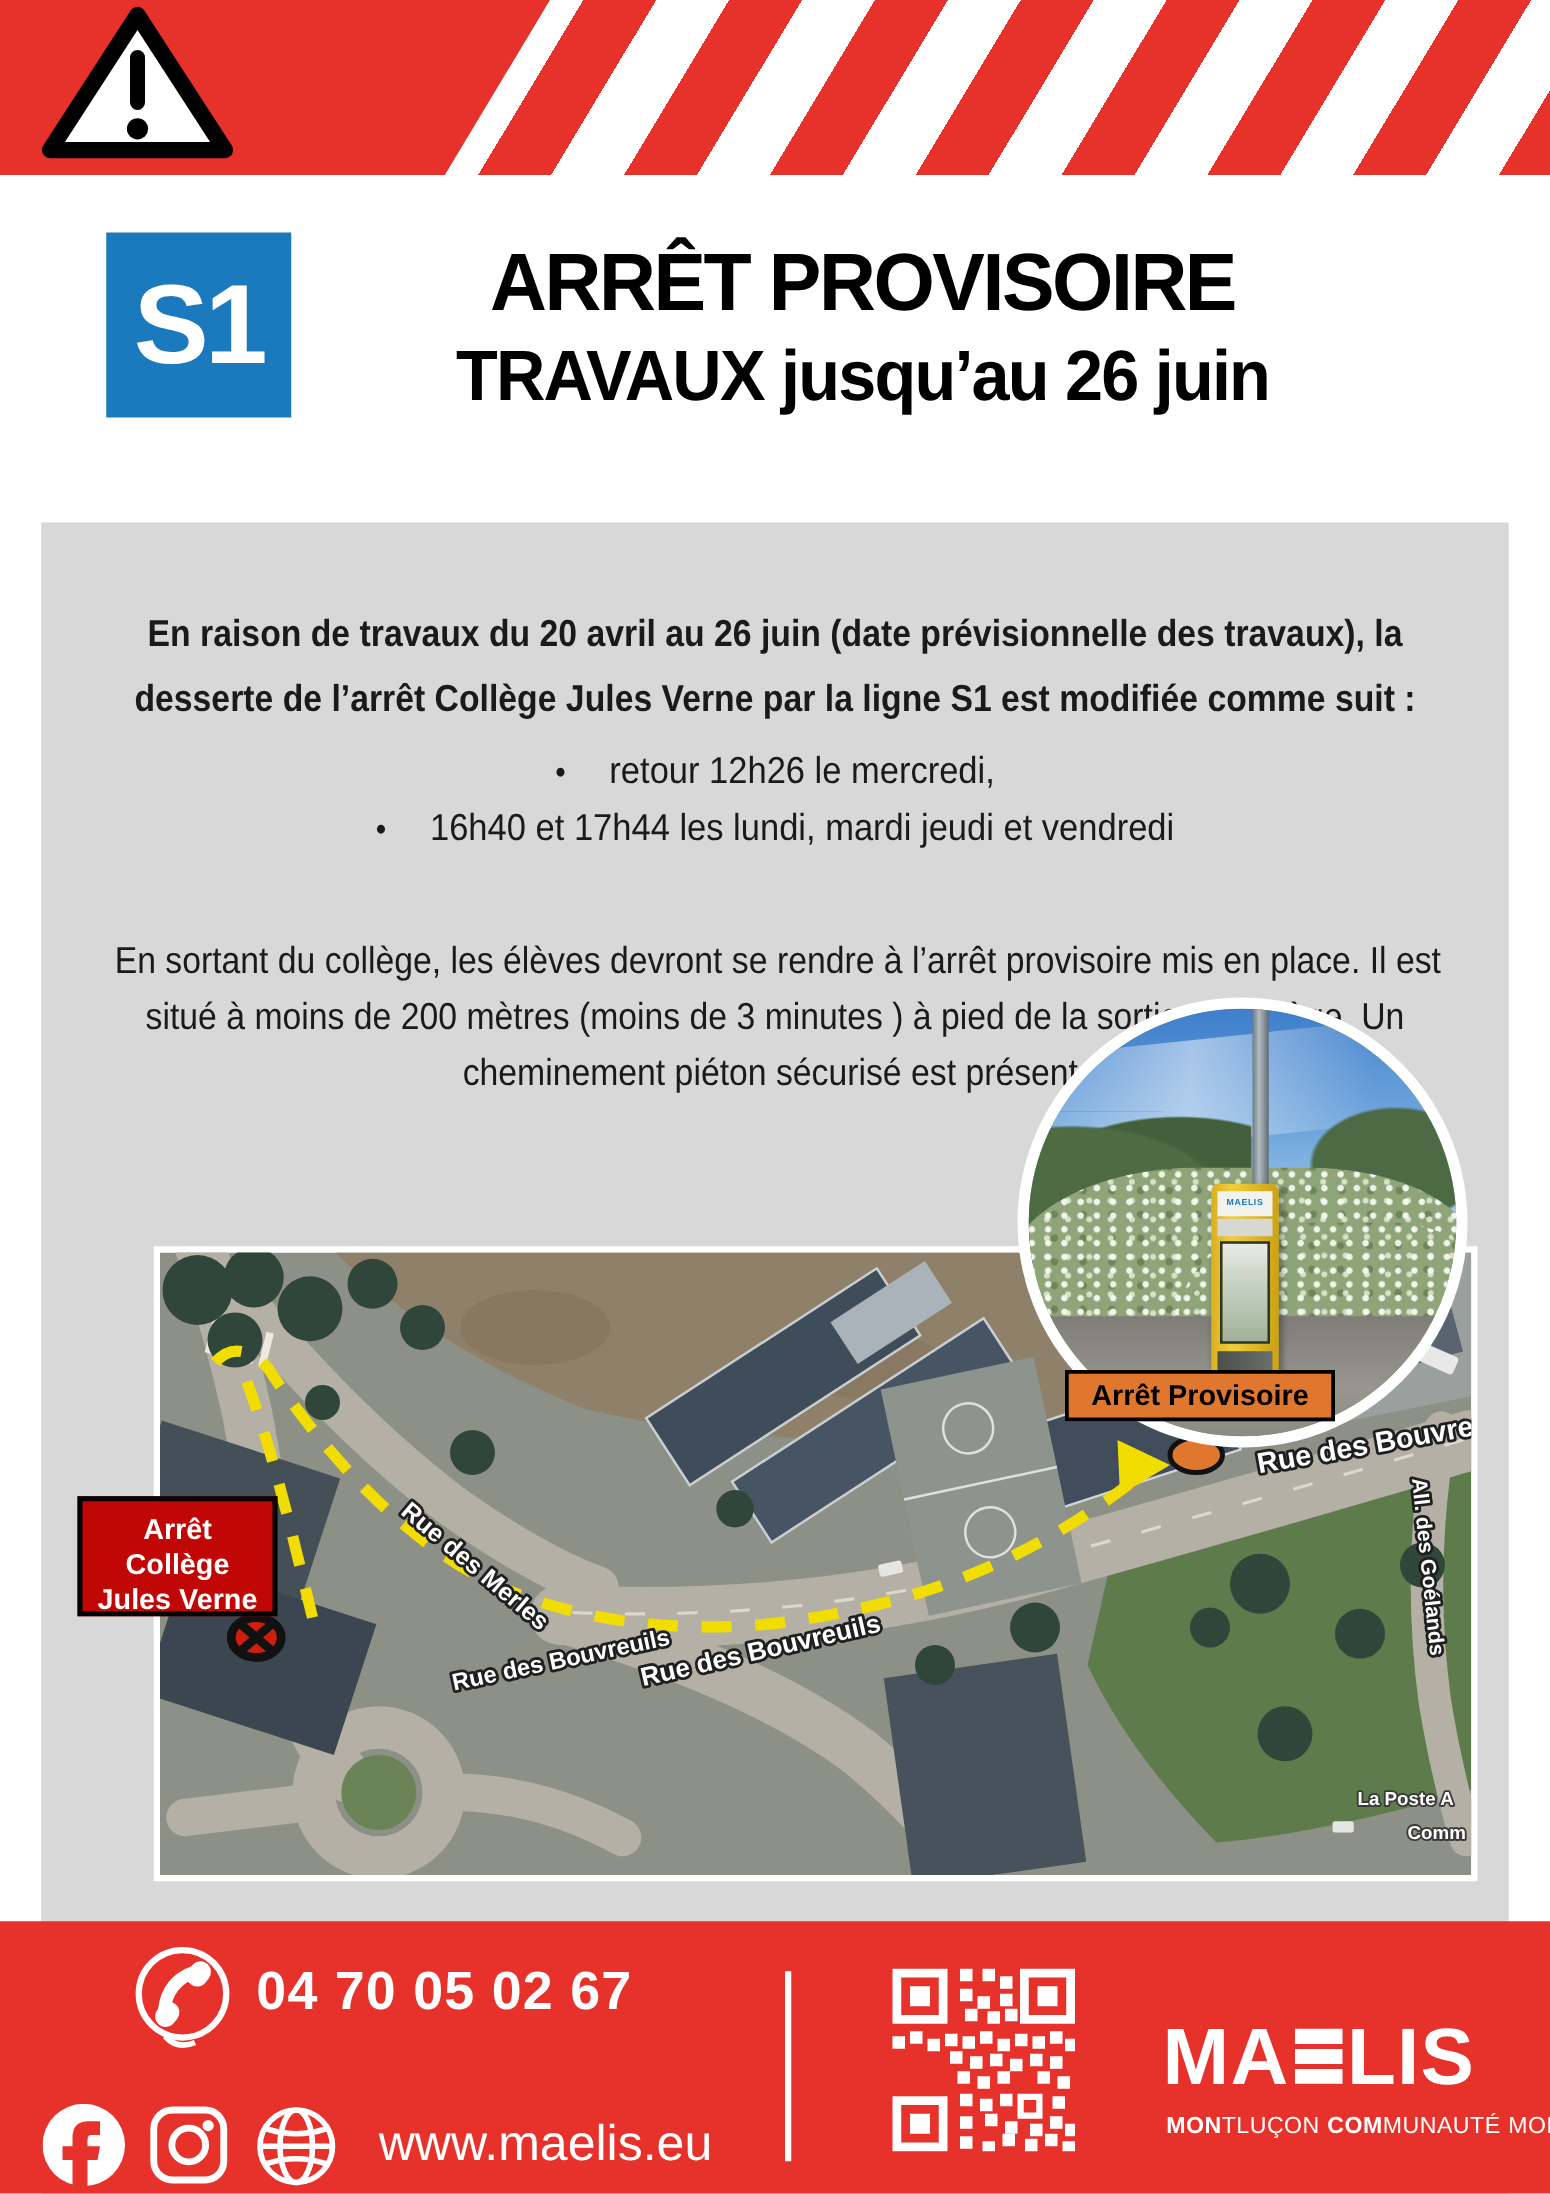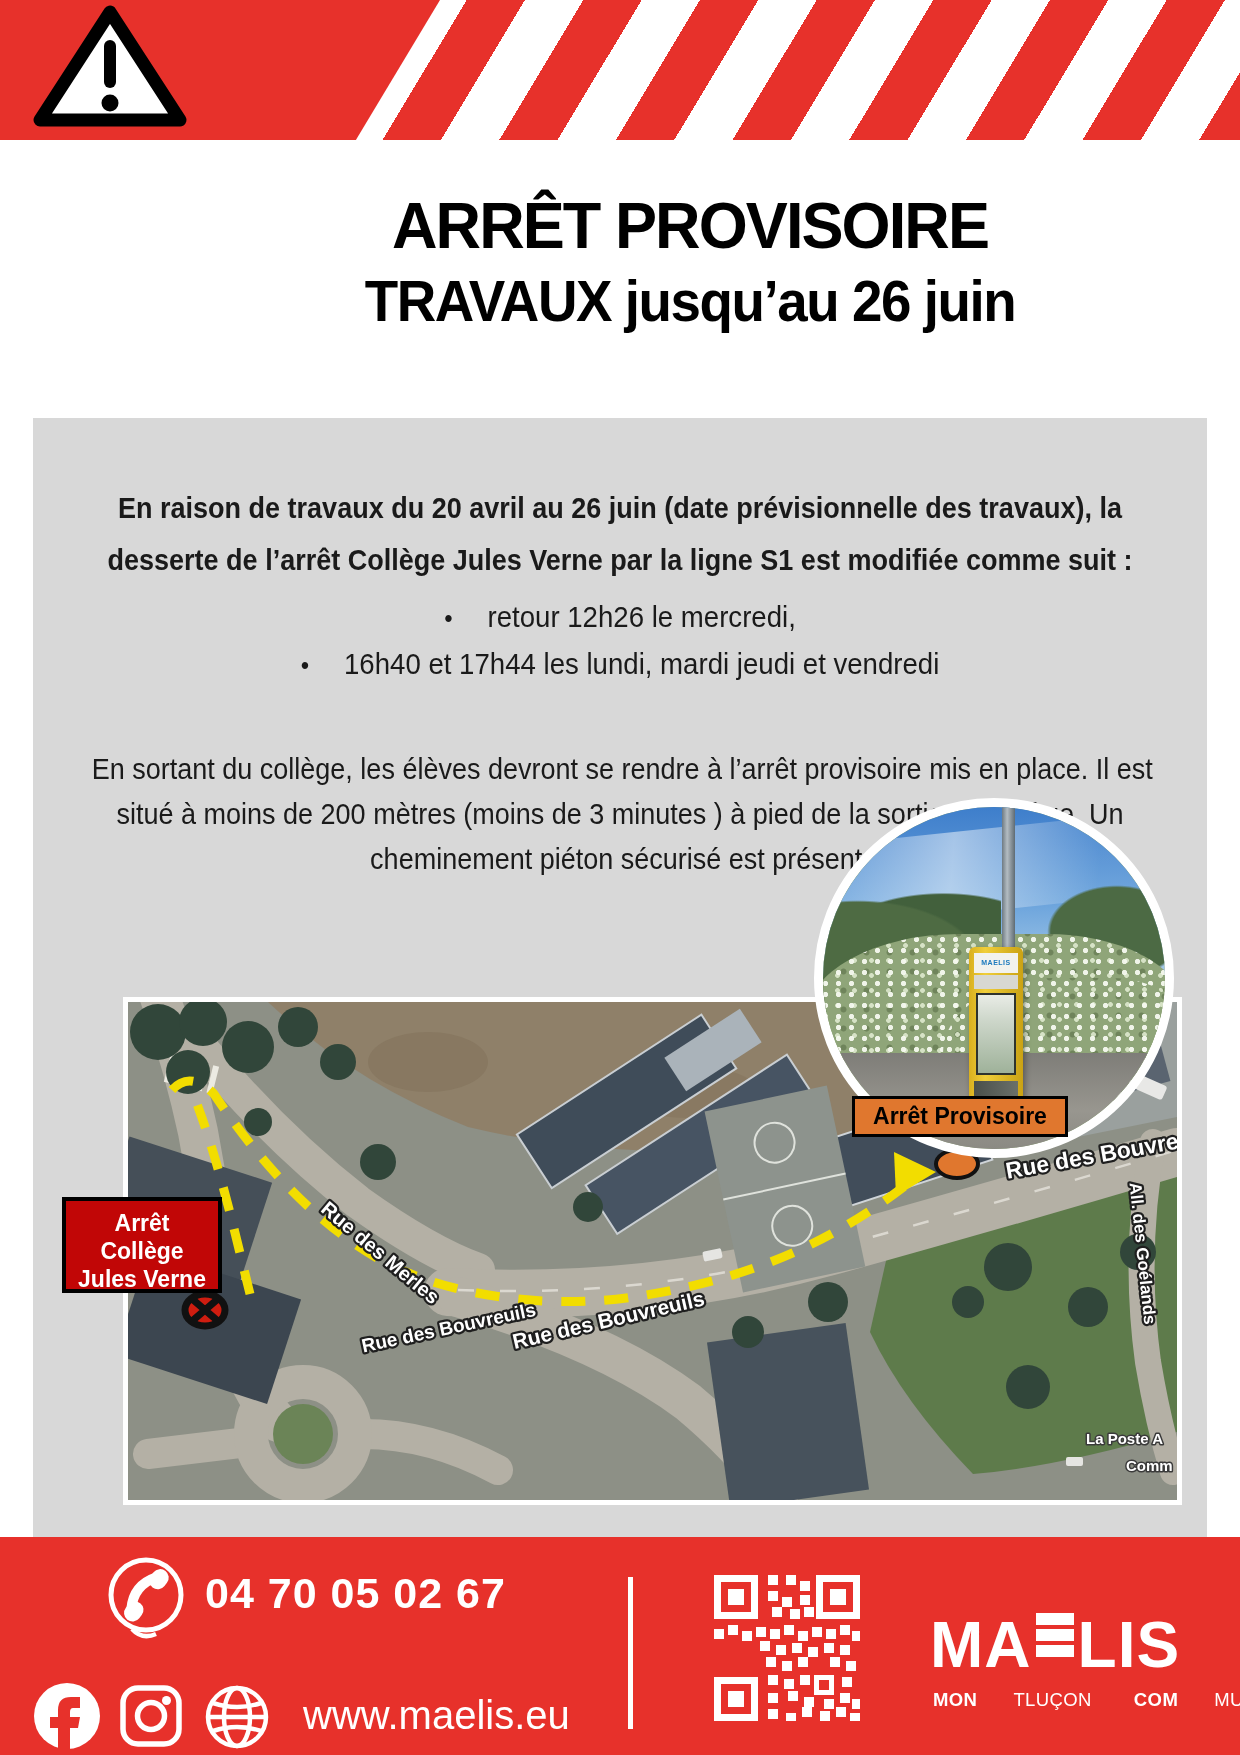--- a/index.html
+++ b/index.html
@@ -112,6 +112,7 @@
     <circle cx="82" cy="101" r="8.5" fill="#000"></circle>
   </svg>
 
+  <div class="badge">S1</div>
   <div class="title">ARRÊT PROVISOIRE</div>
   <div class="subtitle">TRAVAUX jusqu’au 26 juin</div>
 

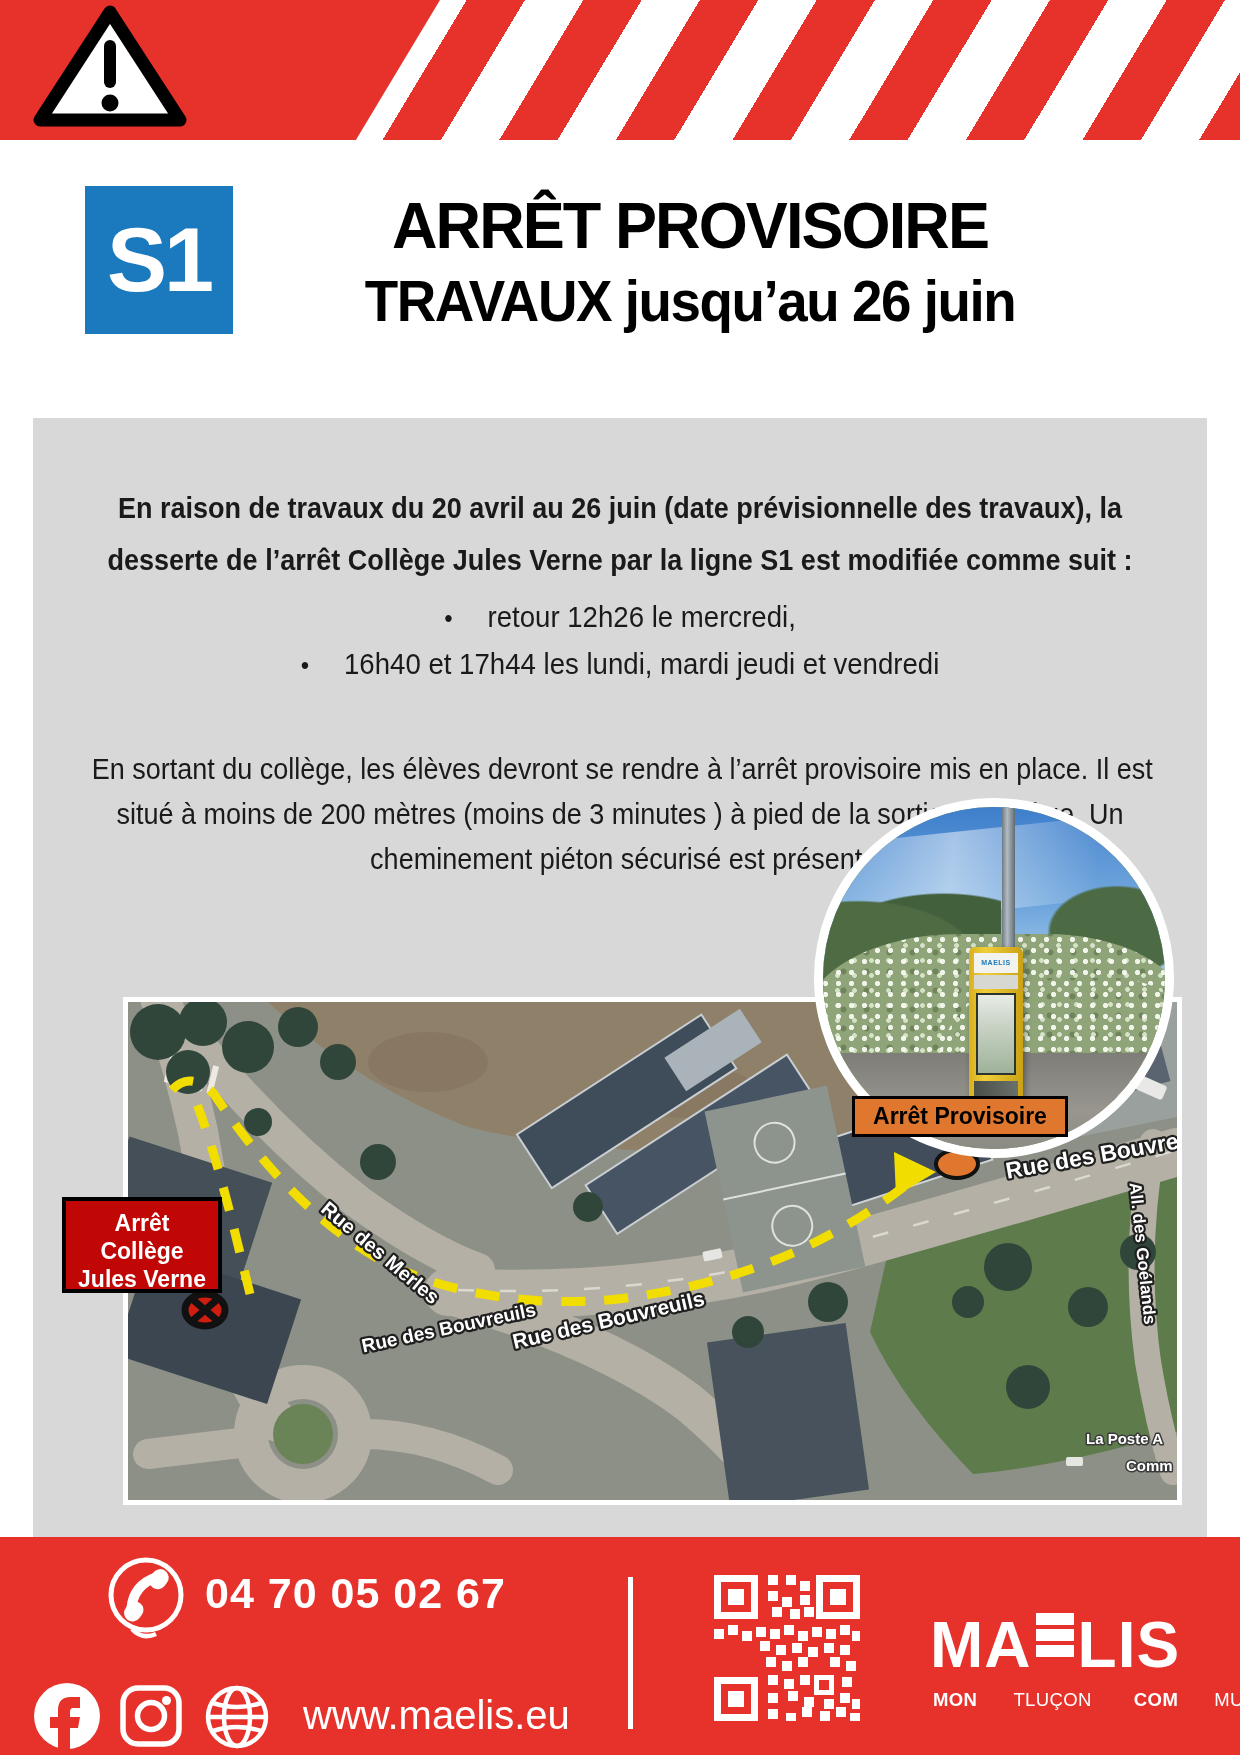--- a/index.html
+++ b/index.html
@@ -91,7 +91,7 @@
   .f-div{position:absolute;left:628px;top:40px;width:5px;height:152px;background:#fff;}
   .f-qr{position:absolute;left:712px;top:36px;}
   .f-logo{position:absolute;left:930px;top:76px;color:#fff;font-size:64px;font-weight:bold;
-         letter-spacing:1px;display:flex;align-items:flex-start;line-height:1;}
+         letter-spacing:1px;display:flex;align-items:center;line-height:1;}
   .logo-e{display:inline-block;width:38px;height:44px;margin:0 4px;
          background:linear-gradient(180deg,#fff 0 12px,transparent 12px 16px,#fff 16px 28px,transparent 28px 32px,#fff 32px 44px);}
   .f-tagline{position:absolute;left:933px;top:152px;color:#fff;font-size:18.5px;letter-spacing:.4px;white-space:nowrap;}

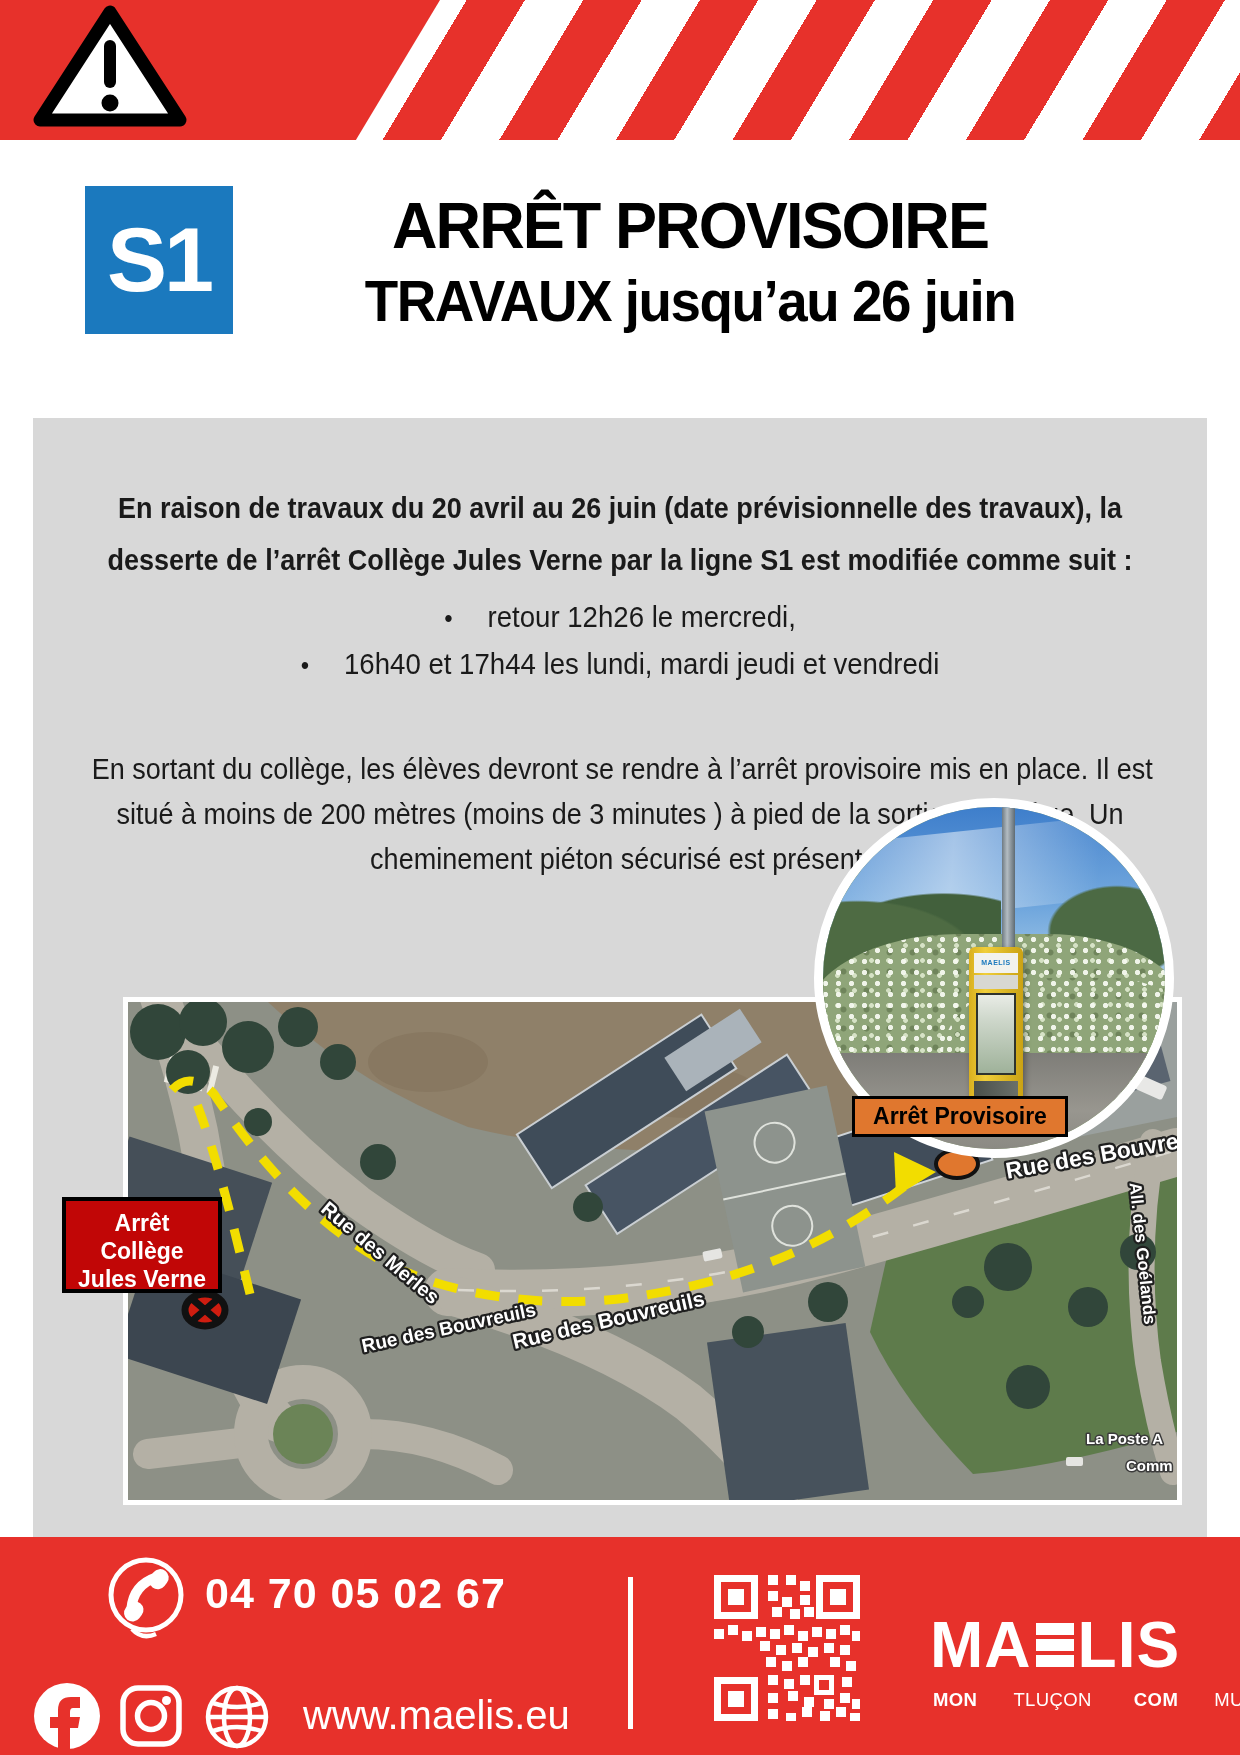--- a/index.html
+++ b/index.html
@@ -95,7 +95,7 @@
   .logo-e{display:inline-block;width:38px;height:44px;margin:0 4px;
          background:linear-gradient(180deg,#fff 0 12px,transparent 12px 16px,#fff 16px 28px,transparent 28px 32px,#fff 32px 44px);}
   .f-tagline{position:absolute;left:933px;top:152px;color:#fff;font-size:18.5px;letter-spacing:.4px;white-space:nowrap;}
-  .f-tagline span{margin-right:0;padding-left:36px;}
+  .f-tagline span{margin-right:0;}
   .tg-sp{display:inline-block;width:6px;}
 </style>
 </head>

